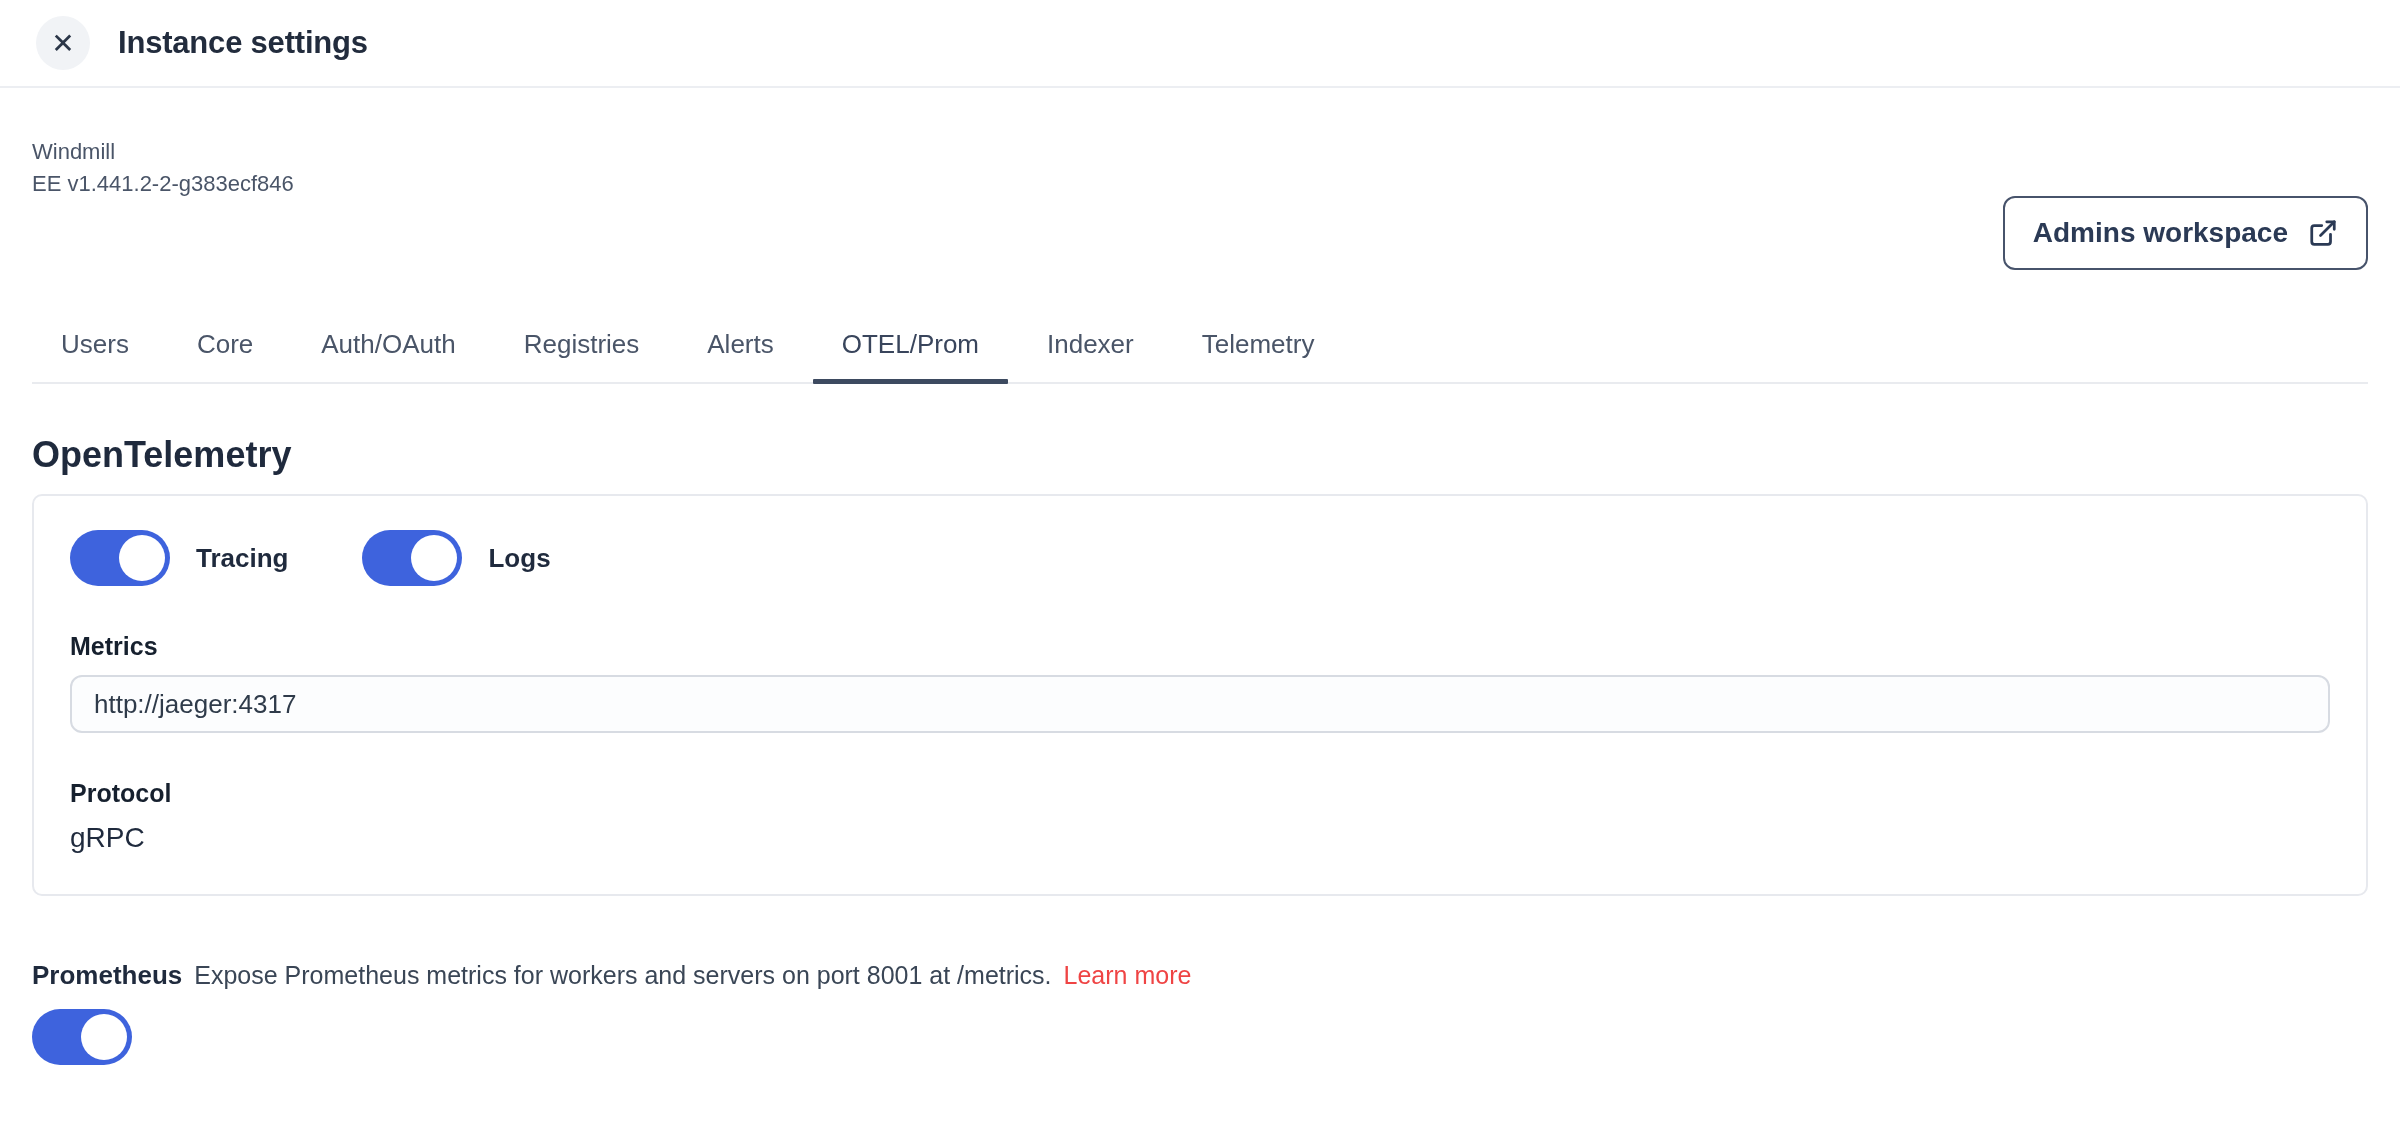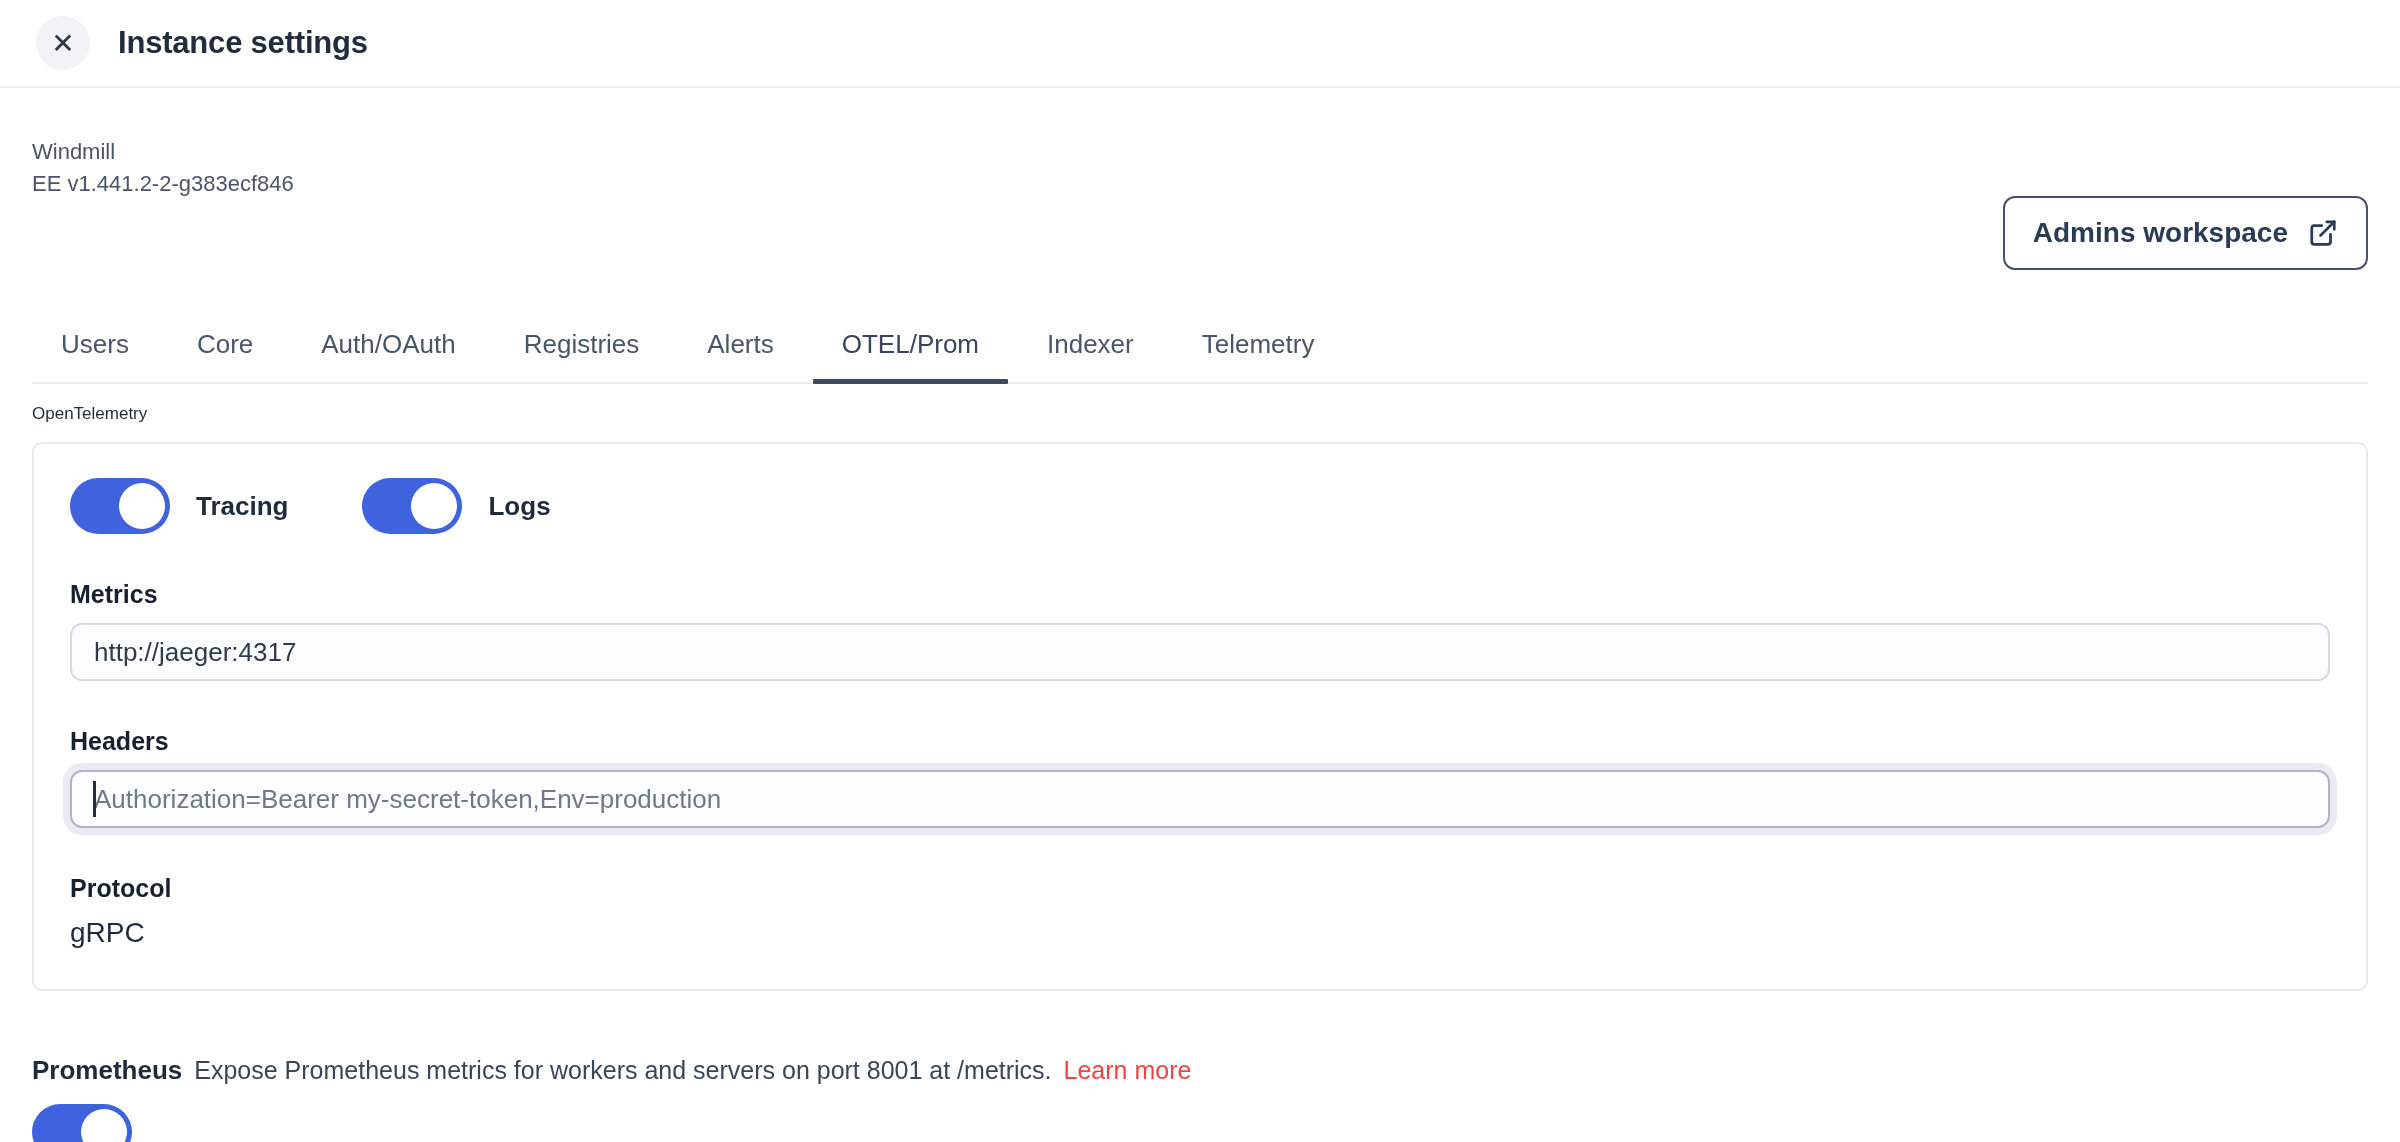--- a/index.html
+++ b/index.html
@@ -74,8 +74,8 @@
   
   .main { padding: 0 32px; }
   .section-heading {
-    margin-top: 20px;
-    font-size: 17px; font-weight: 400; color: #1f2a3d;
+    margin-top: 50px;
+    font-size: 36px; font-weight: 700; color: #1f2a3d;
   }
 
   .otel-panel {

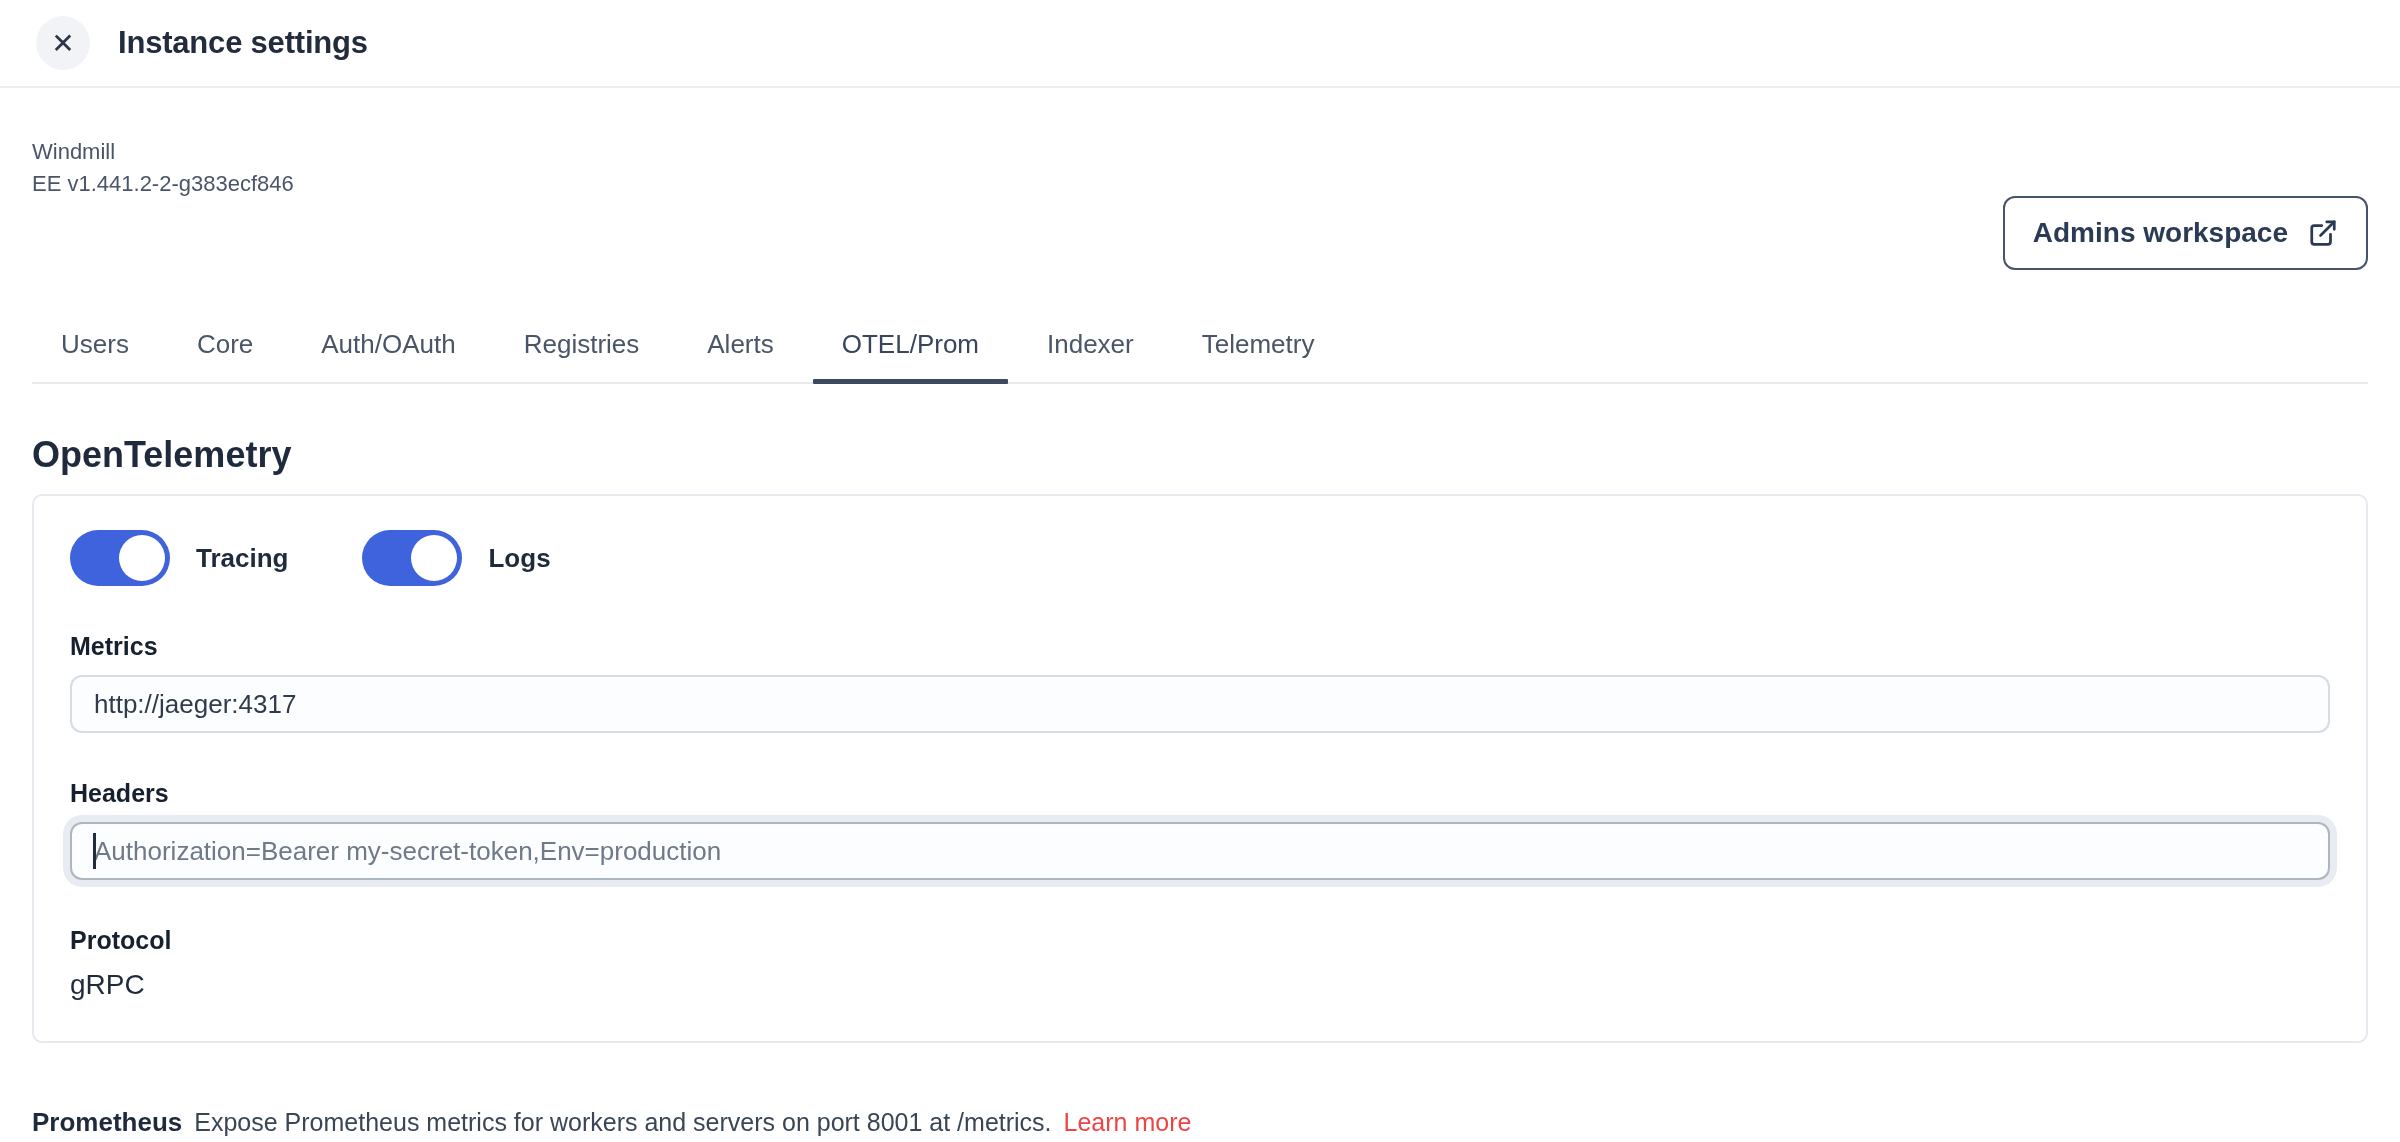--- a/index.html
+++ b/index.html
@@ -203,13 +203,6 @@
       </div>
     </div>
 
-    <div class="field">
-      <div class="field-label">Headers</div>
-      <div class="input-wrap">
-        <input class="text-input focused" type="text" placeholder="Authorization=Bearer my-secret-token,Env=production" style="">
-        <div class="caret"></div>
-      </div>
-    </div>
 
     <div class="field">
       <div class="field-label">Protocol</div>

